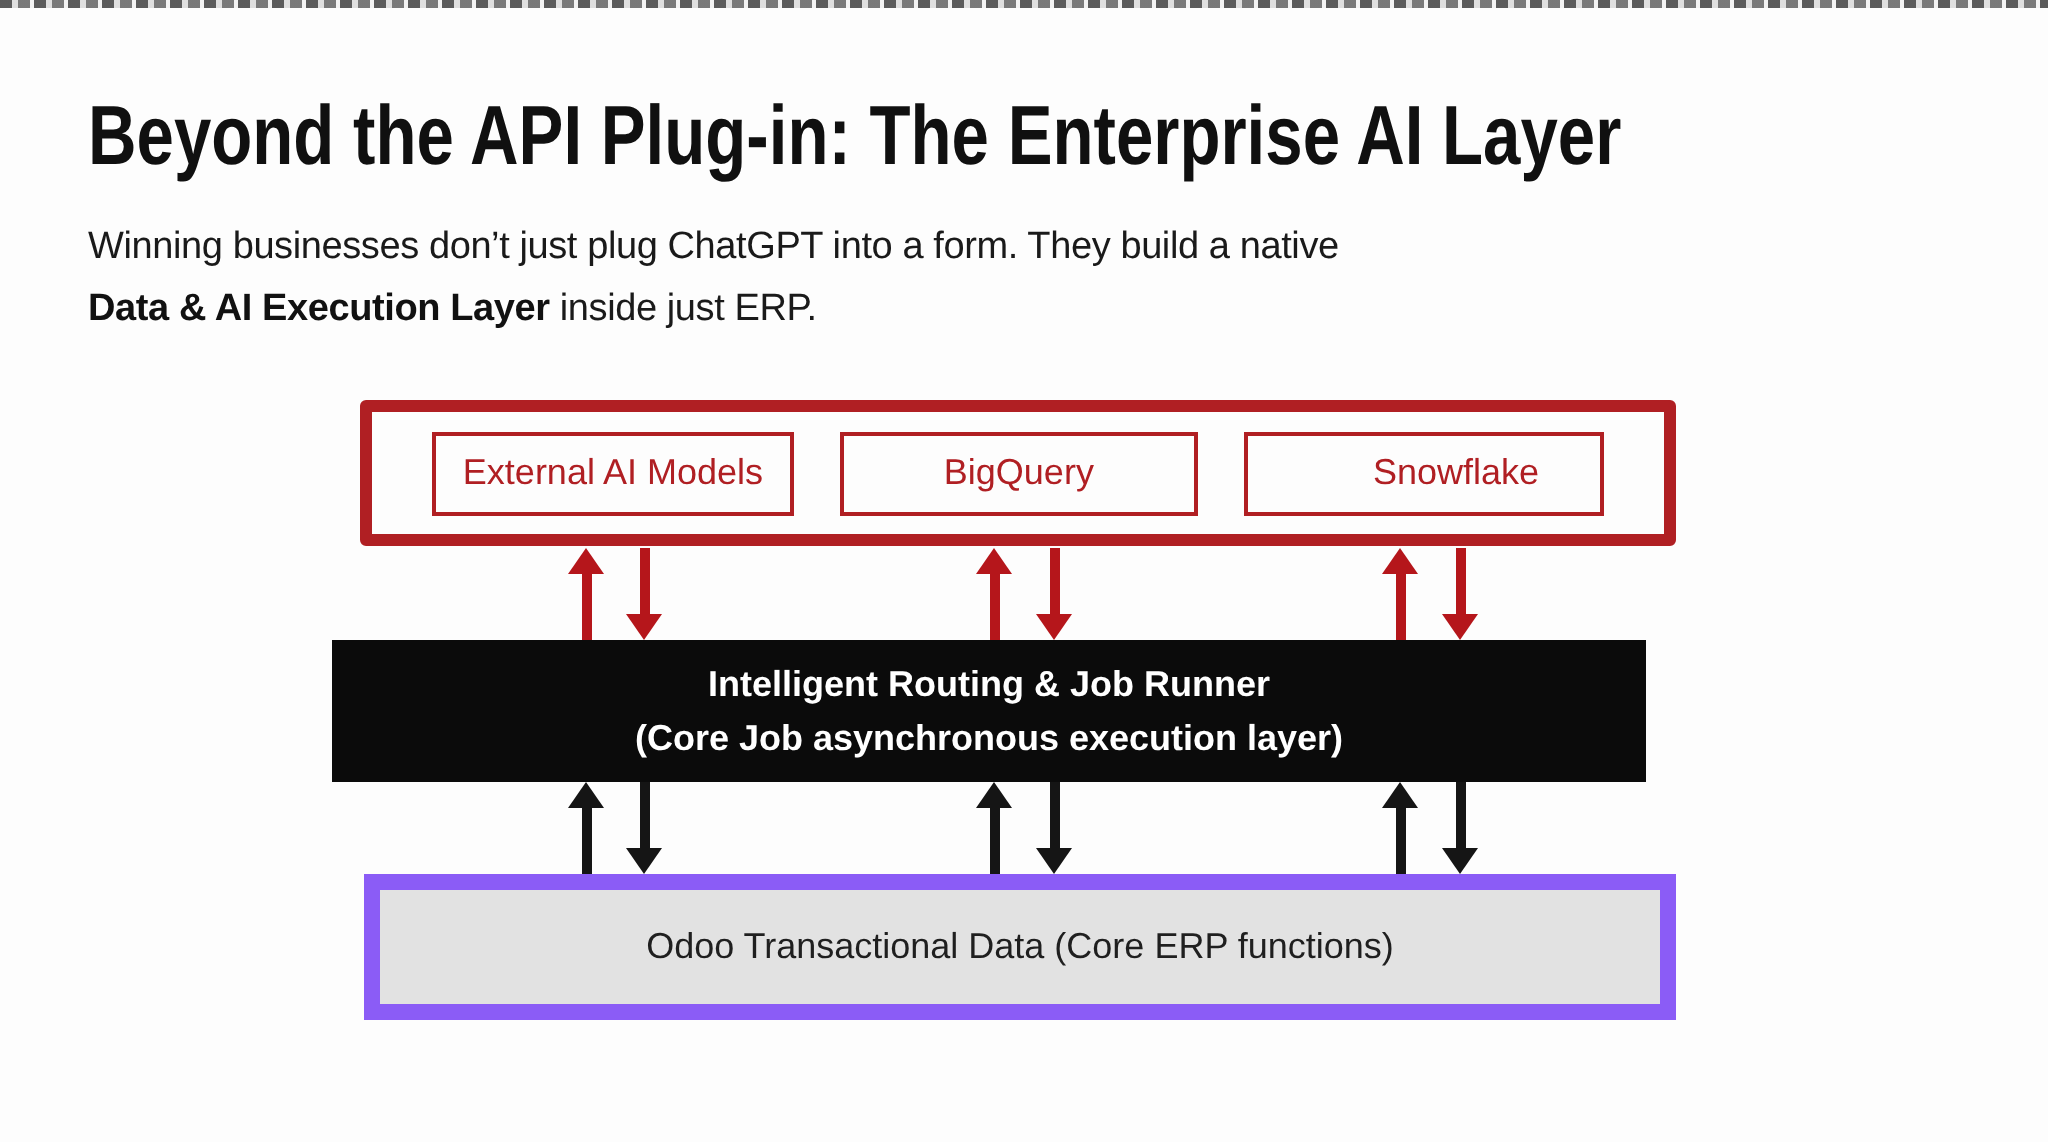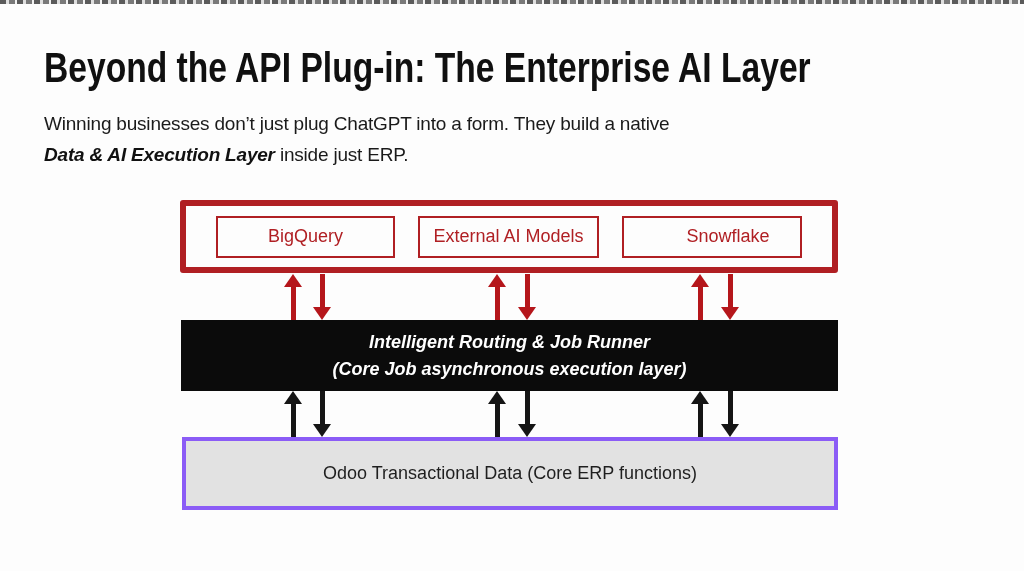--- a/index.html
+++ b/index.html
@@ -25,7 +25,7 @@
     font-size:19px;line-height:31px;color:#1a1a1a;letter-spacing:-0.2px;
     width:900px;
   }
-  .subtitle b{font-weight:700;color:#111;font-style:italic;}
+  .subtitle b{font-weight:700;color:#111;}
 
   
   .red-outer{

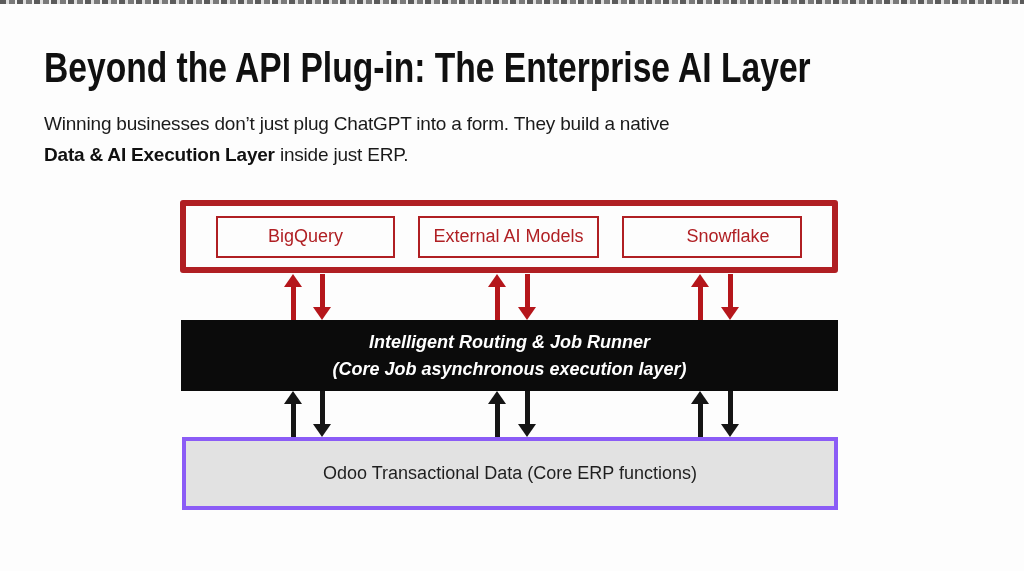--- a/index.html
+++ b/index.html
@@ -78,11 +78,11 @@
 <p class="subtitle"><span>Winning businesses don’t just plug ChatGPT into a form. They build a native</span><br><b>Data &amp; AI Execution Layer</b><span> inside just ERP.</span></p>
 
 <div class="red-outer">
+  <div class="red-inner b1">
+    <span>External AI Models</span>
+  </div>
   <div class="red-inner b2">
     <span>BigQuery</span>
-  </div>
-  <div class="red-inner b1">
-    <span>External AI Models</span>
   </div>
   <div class="red-inner b3">
     <span>Snowflake</span>

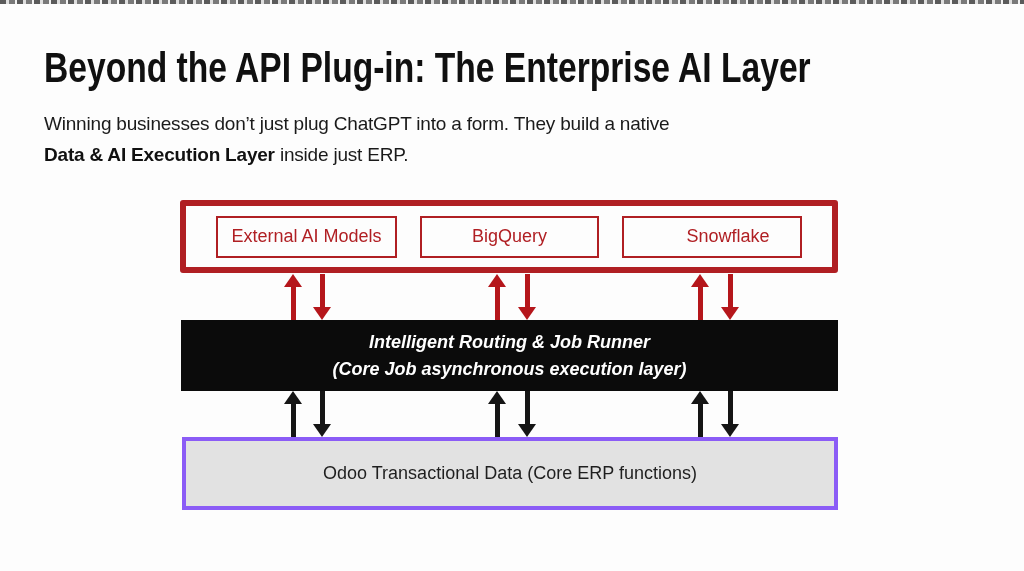--- a/index.html
+++ b/index.html
@@ -44,10 +44,10 @@
   .red-inner.b3{width:185px;padding-left:32px;}
 
   .black-box{
-    position:absolute;left:181px;top:320px;width:657px;height:71px;
+    position:absolute;left:166px;top:320px;width:657px;height:71px;
     background:#0b0b0b;color:#fff;
     display:flex;flex-direction:column;align-items:center;justify-content:center;
-    font-size:18px;line-height:27px;font-weight:700;text-align:center;font-style:italic;
+    font-size:18px;line-height:27px;font-weight:700;text-align:center;
   }
   .gray-box{
     position:absolute;left:182px;top:437px;width:656px;height:73px;

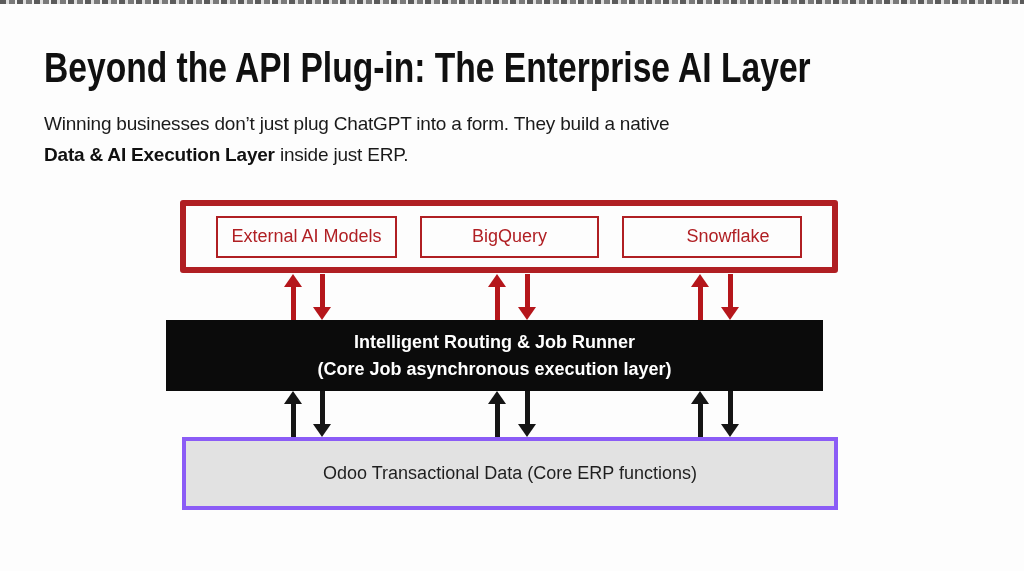--- a/index.html
+++ b/index.html
@@ -51,7 +51,7 @@
   }
   .gray-box{
     position:absolute;left:182px;top:437px;width:656px;height:73px;
-    box-sizing:border-box;background:#e2e2e2;border:4px solid #8b5cf6;
+    box-sizing:border-box;background:#e2e2e2;border:8px solid #8b5cf6;
     display:flex;align-items:center;justify-content:center;
     font-size:18px;color:#1f1f1f;text-align:center;
   }

